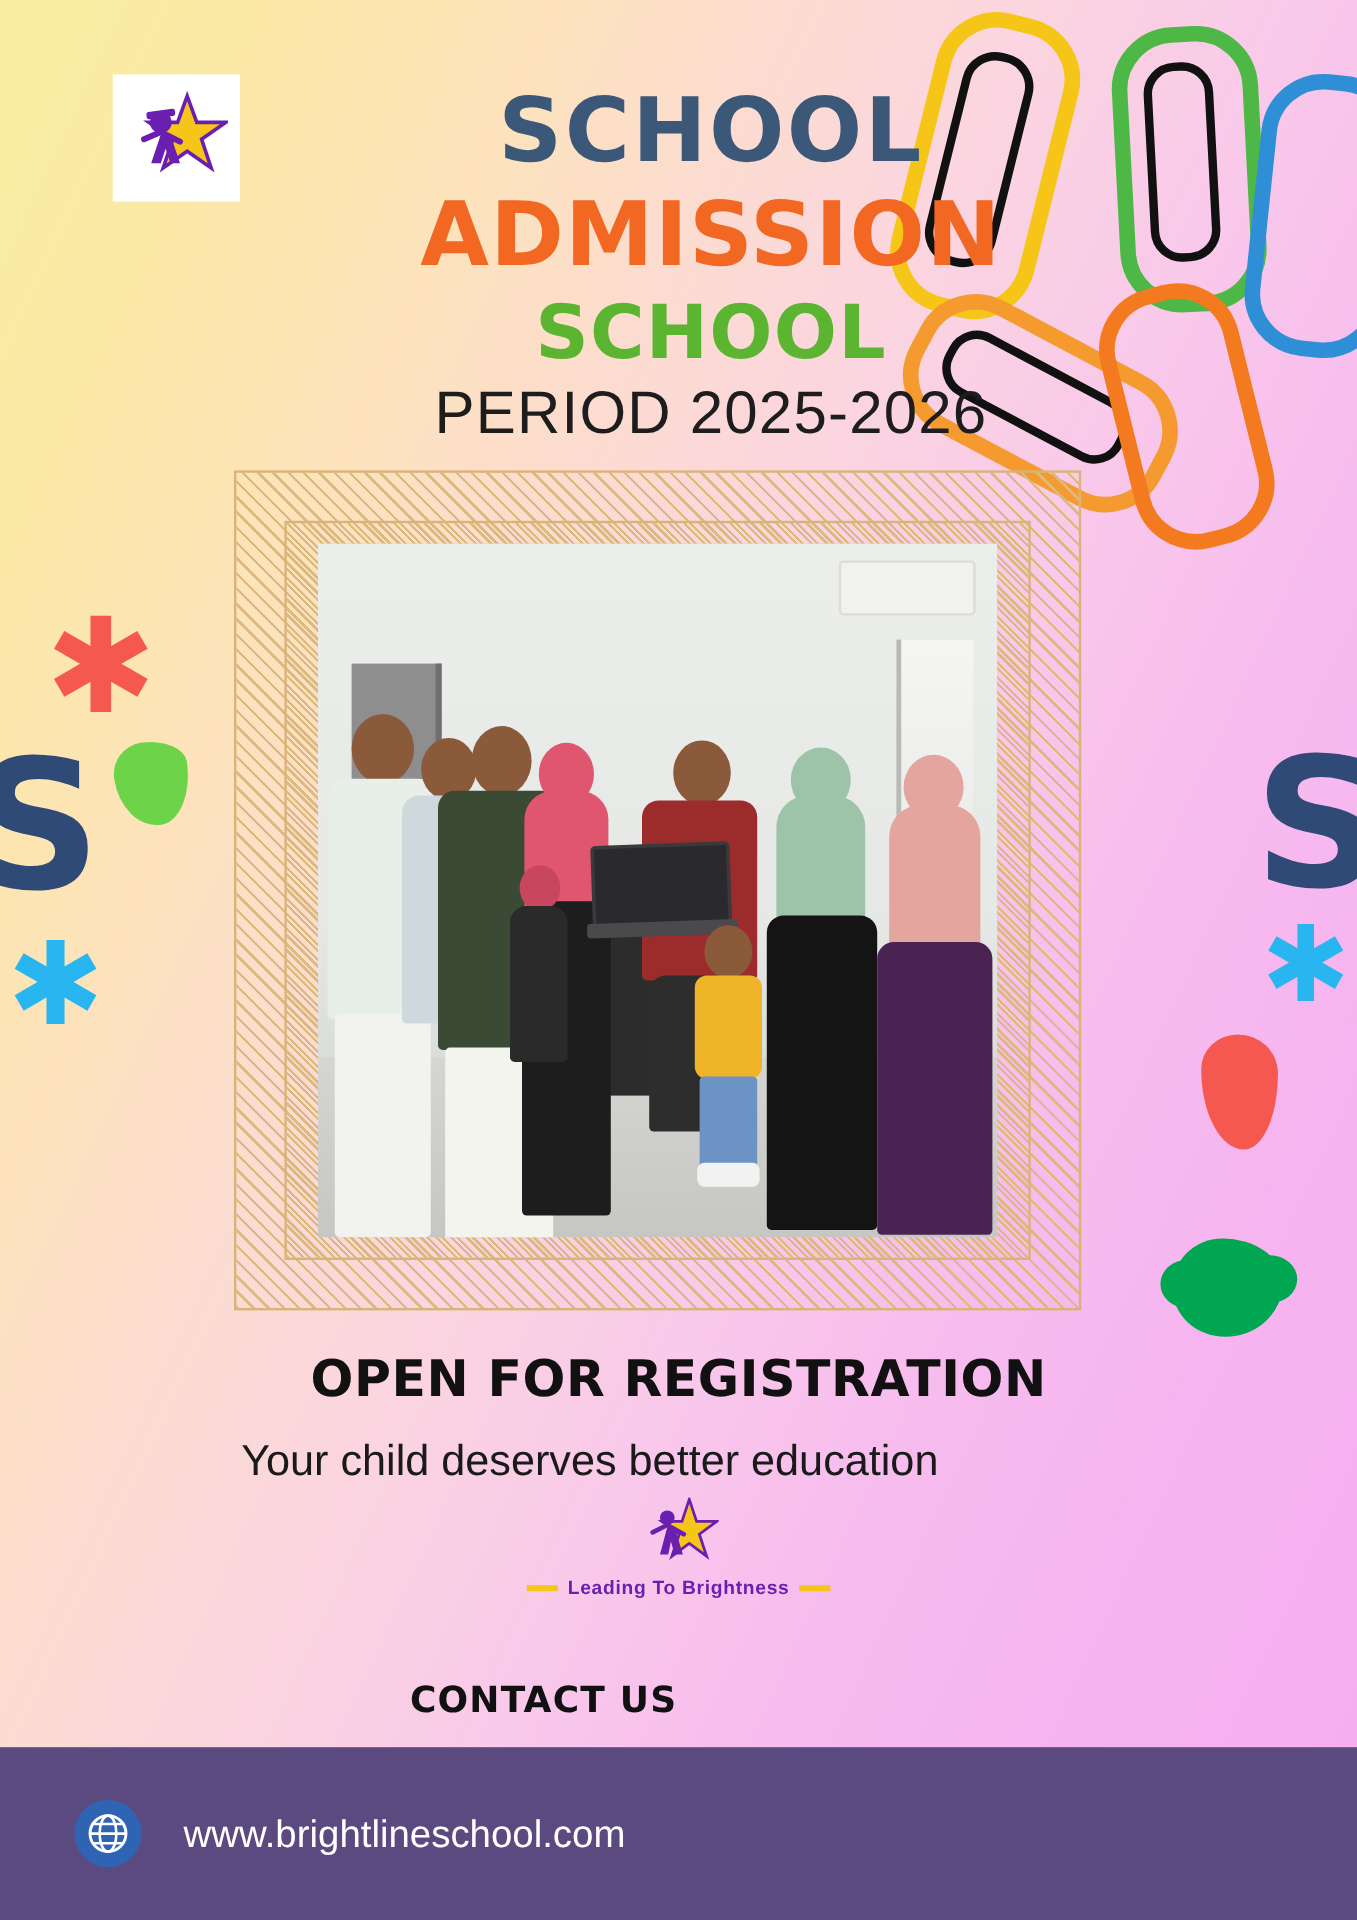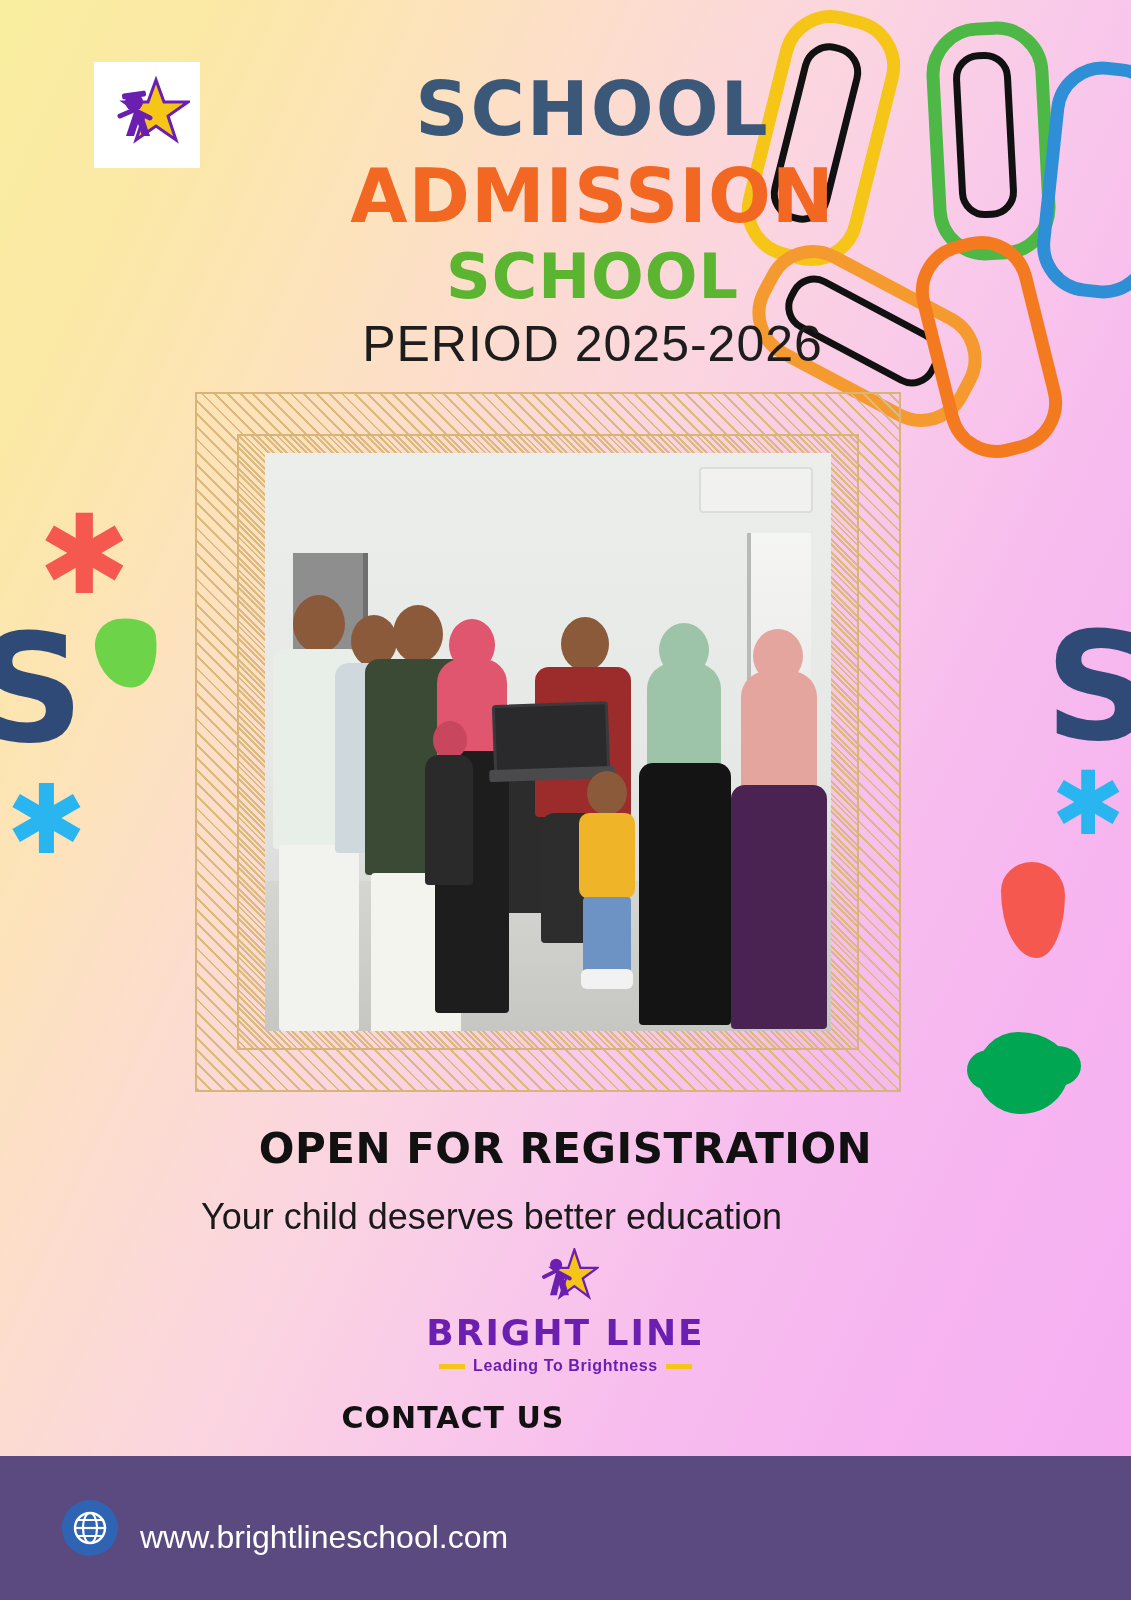--- a/index.html
+++ b/index.html
@@ -422,7 +422,6 @@
       <path d="M30 32 L22 62 L31 62 L34 48 L38 62 L47 62 L38 32 Z" fill="#6b1fb1"></path>
       <path d="M14 38 L30 30 L48 40" stroke="#6b1fb1" stroke-width="5" fill="none" stroke-linecap="round"></path>
     </svg>
-    <div class="brand-name">BRIGHT LINE</div>
     <div class="brand-sub">
       <span class="rule"></span><span>Leading To Brightness</span><span class="rule"></span>
     </div>

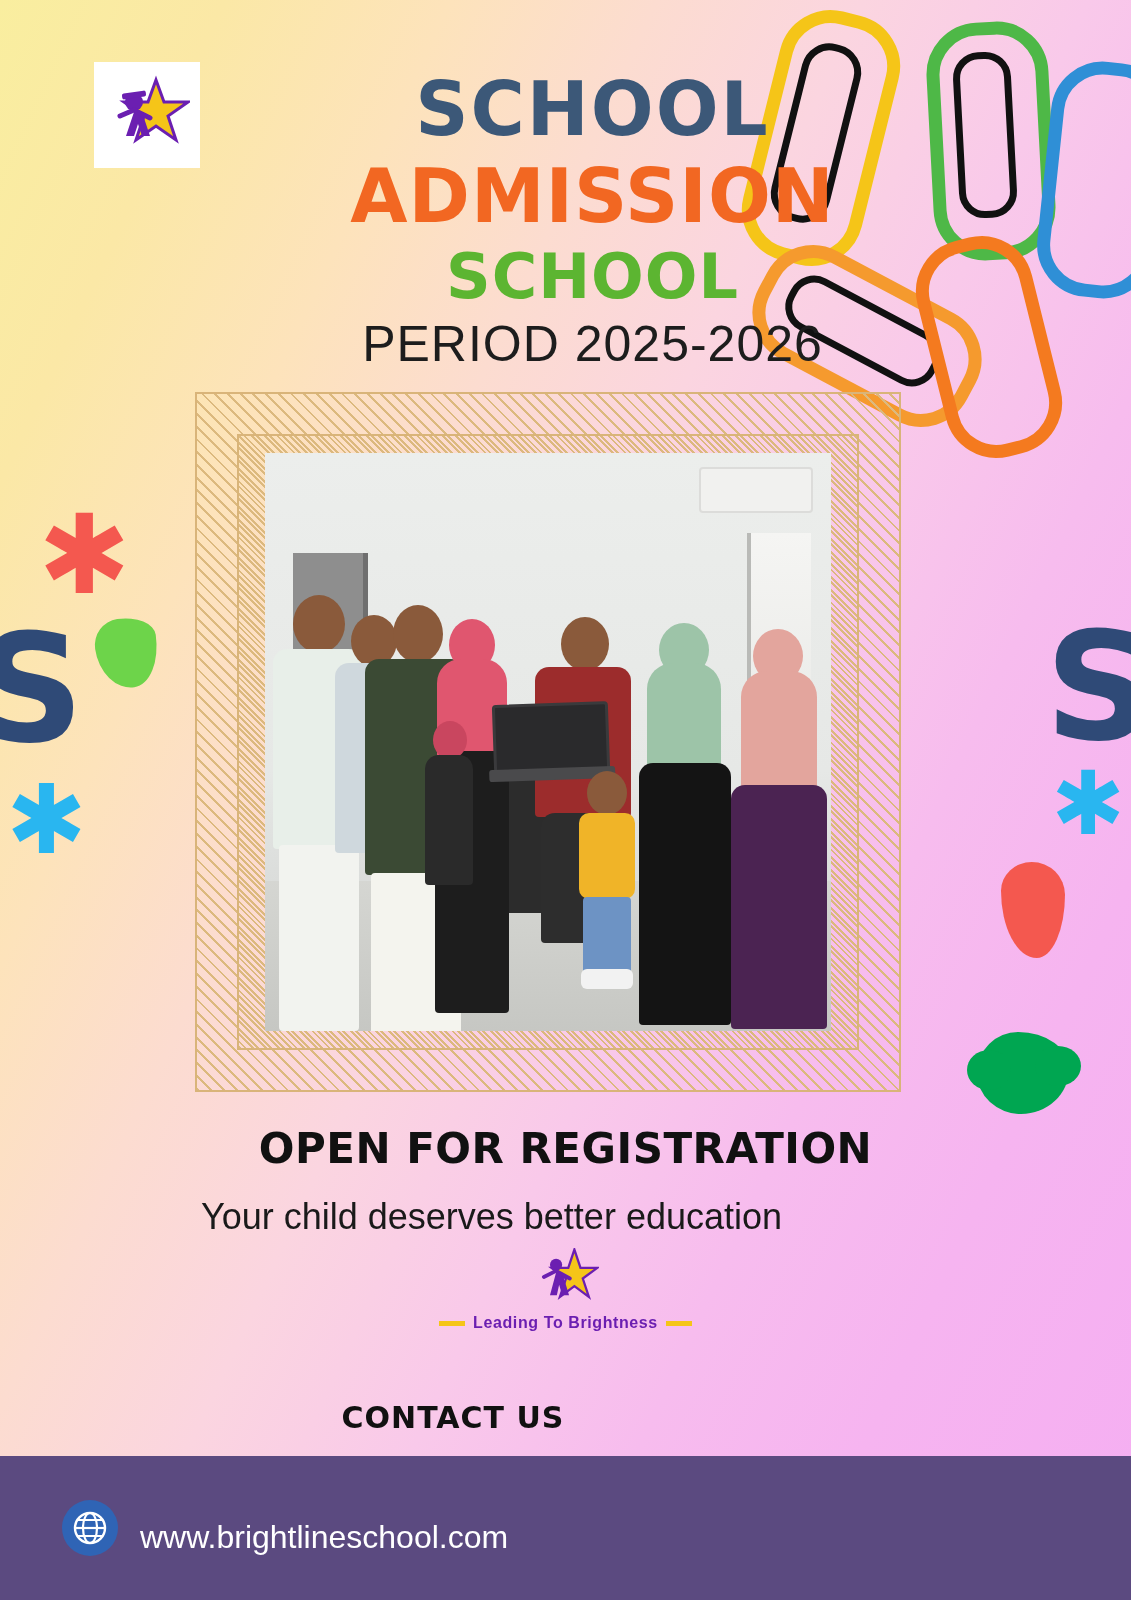--- a/index.html
+++ b/index.html
@@ -278,7 +278,7 @@
     align-items: center;
   }
   .footer-item {
-    display: flex; align-items: flex-end; gap: 22px;
+    display: flex; align-items: center; gap: 35px;
   }
   .footer-item.web { margin-left: 62px; }
   .footer-item.phone { margin-left: 110px; }

